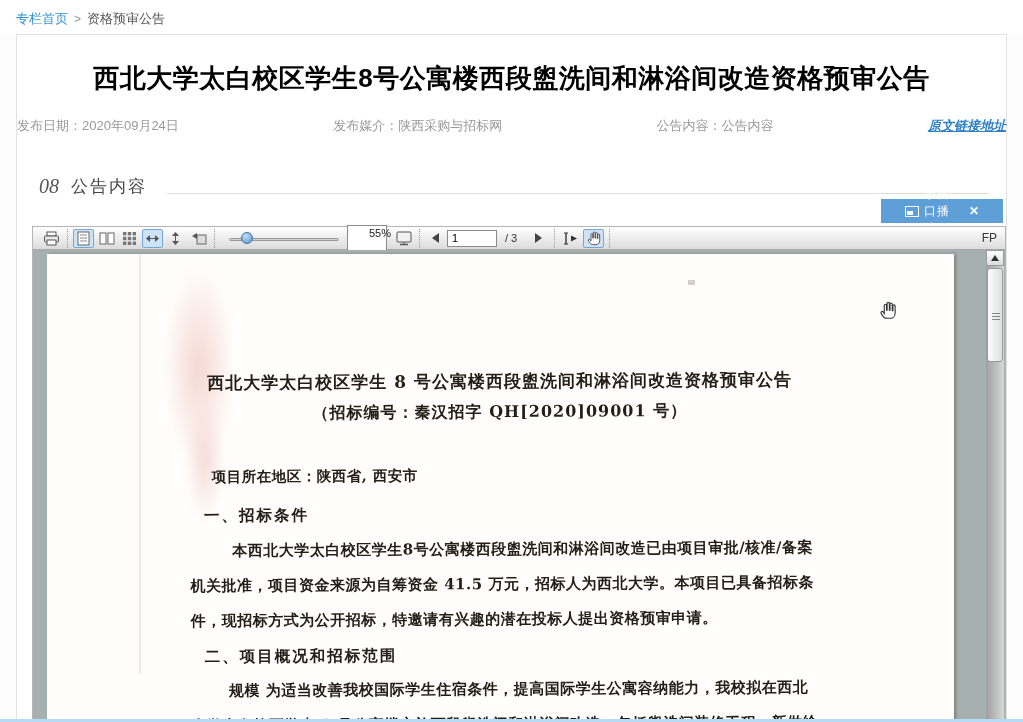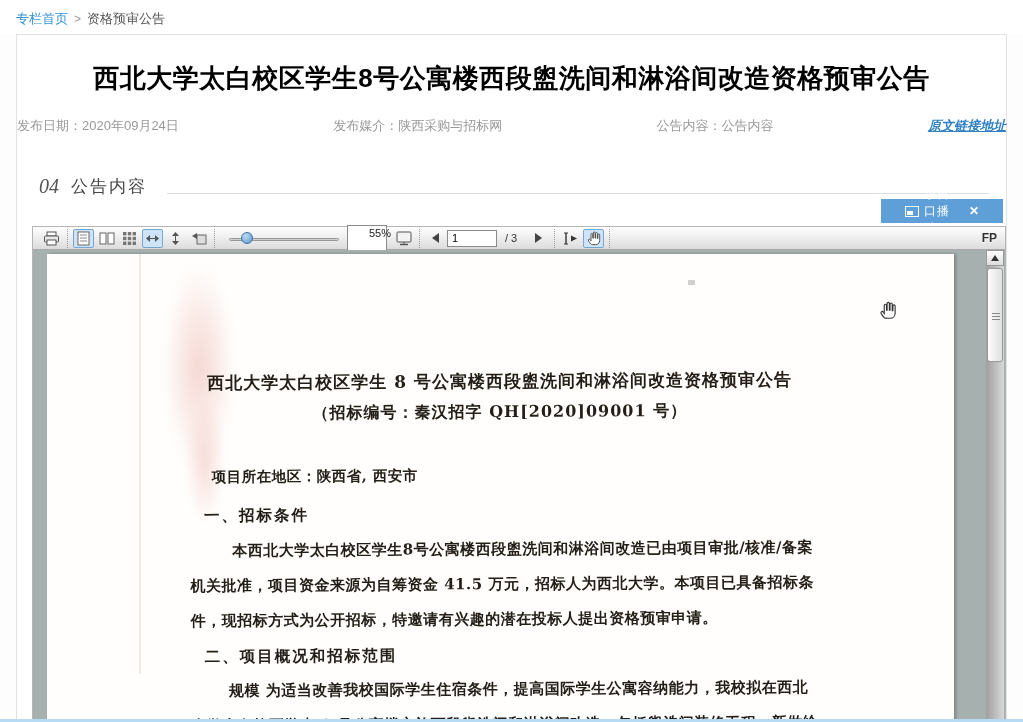--- a/index.html
+++ b/index.html
@@ -144,7 +144,7 @@
   </div>
 
   <div class="sec-head">
-    <span class="sec-num">04</span>
+    <span class="sec-num">08</span>
     <span class="sec-label">公告内容</span>
   </div>
   <div class="sec-line"></div>

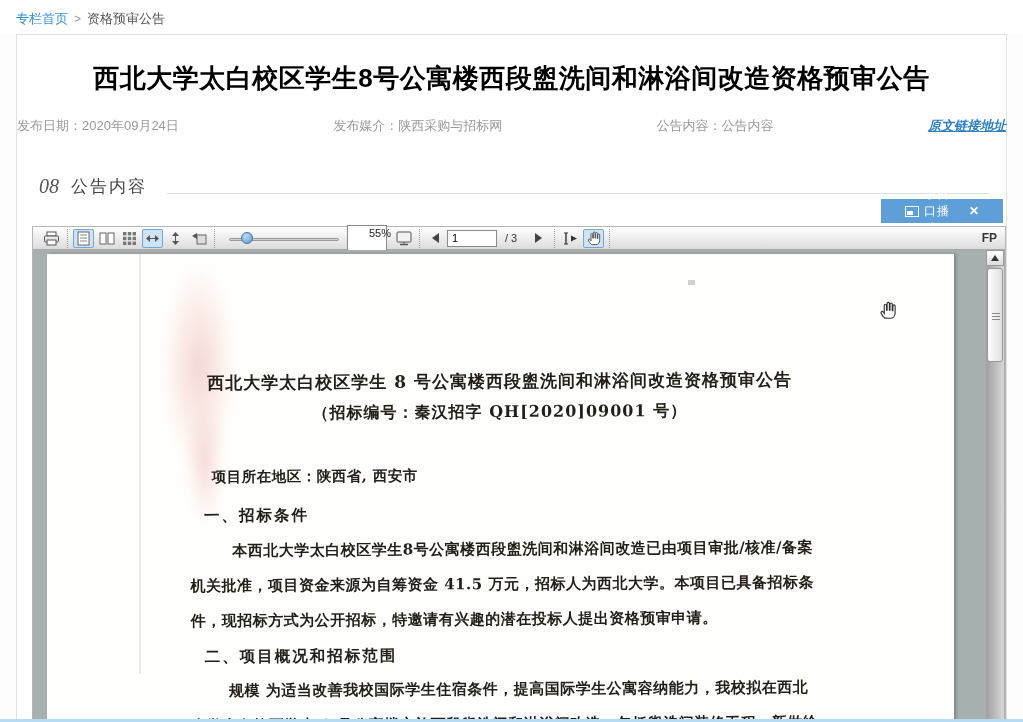--- a/index.html
+++ b/index.html
@@ -65,7 +65,7 @@
   .tri-left  { border-right:7px solid #444; border-top:5px solid transparent; border-bottom:5px solid transparent; }
   .tri-right { border-left:7px solid #444; border-top:5px solid transparent; border-bottom:5px solid transparent; }
   .tb-spacer { flex:1; }
-  .fp-brand { font-size:12px; font-weight:bold; color:#333; margin-right:8px;
+  .fp-brand { font-size:12px; font-weight:normal; color:#333; margin-right:8px;
               text-shadow:0 1px 0 #fff; }
 
   

